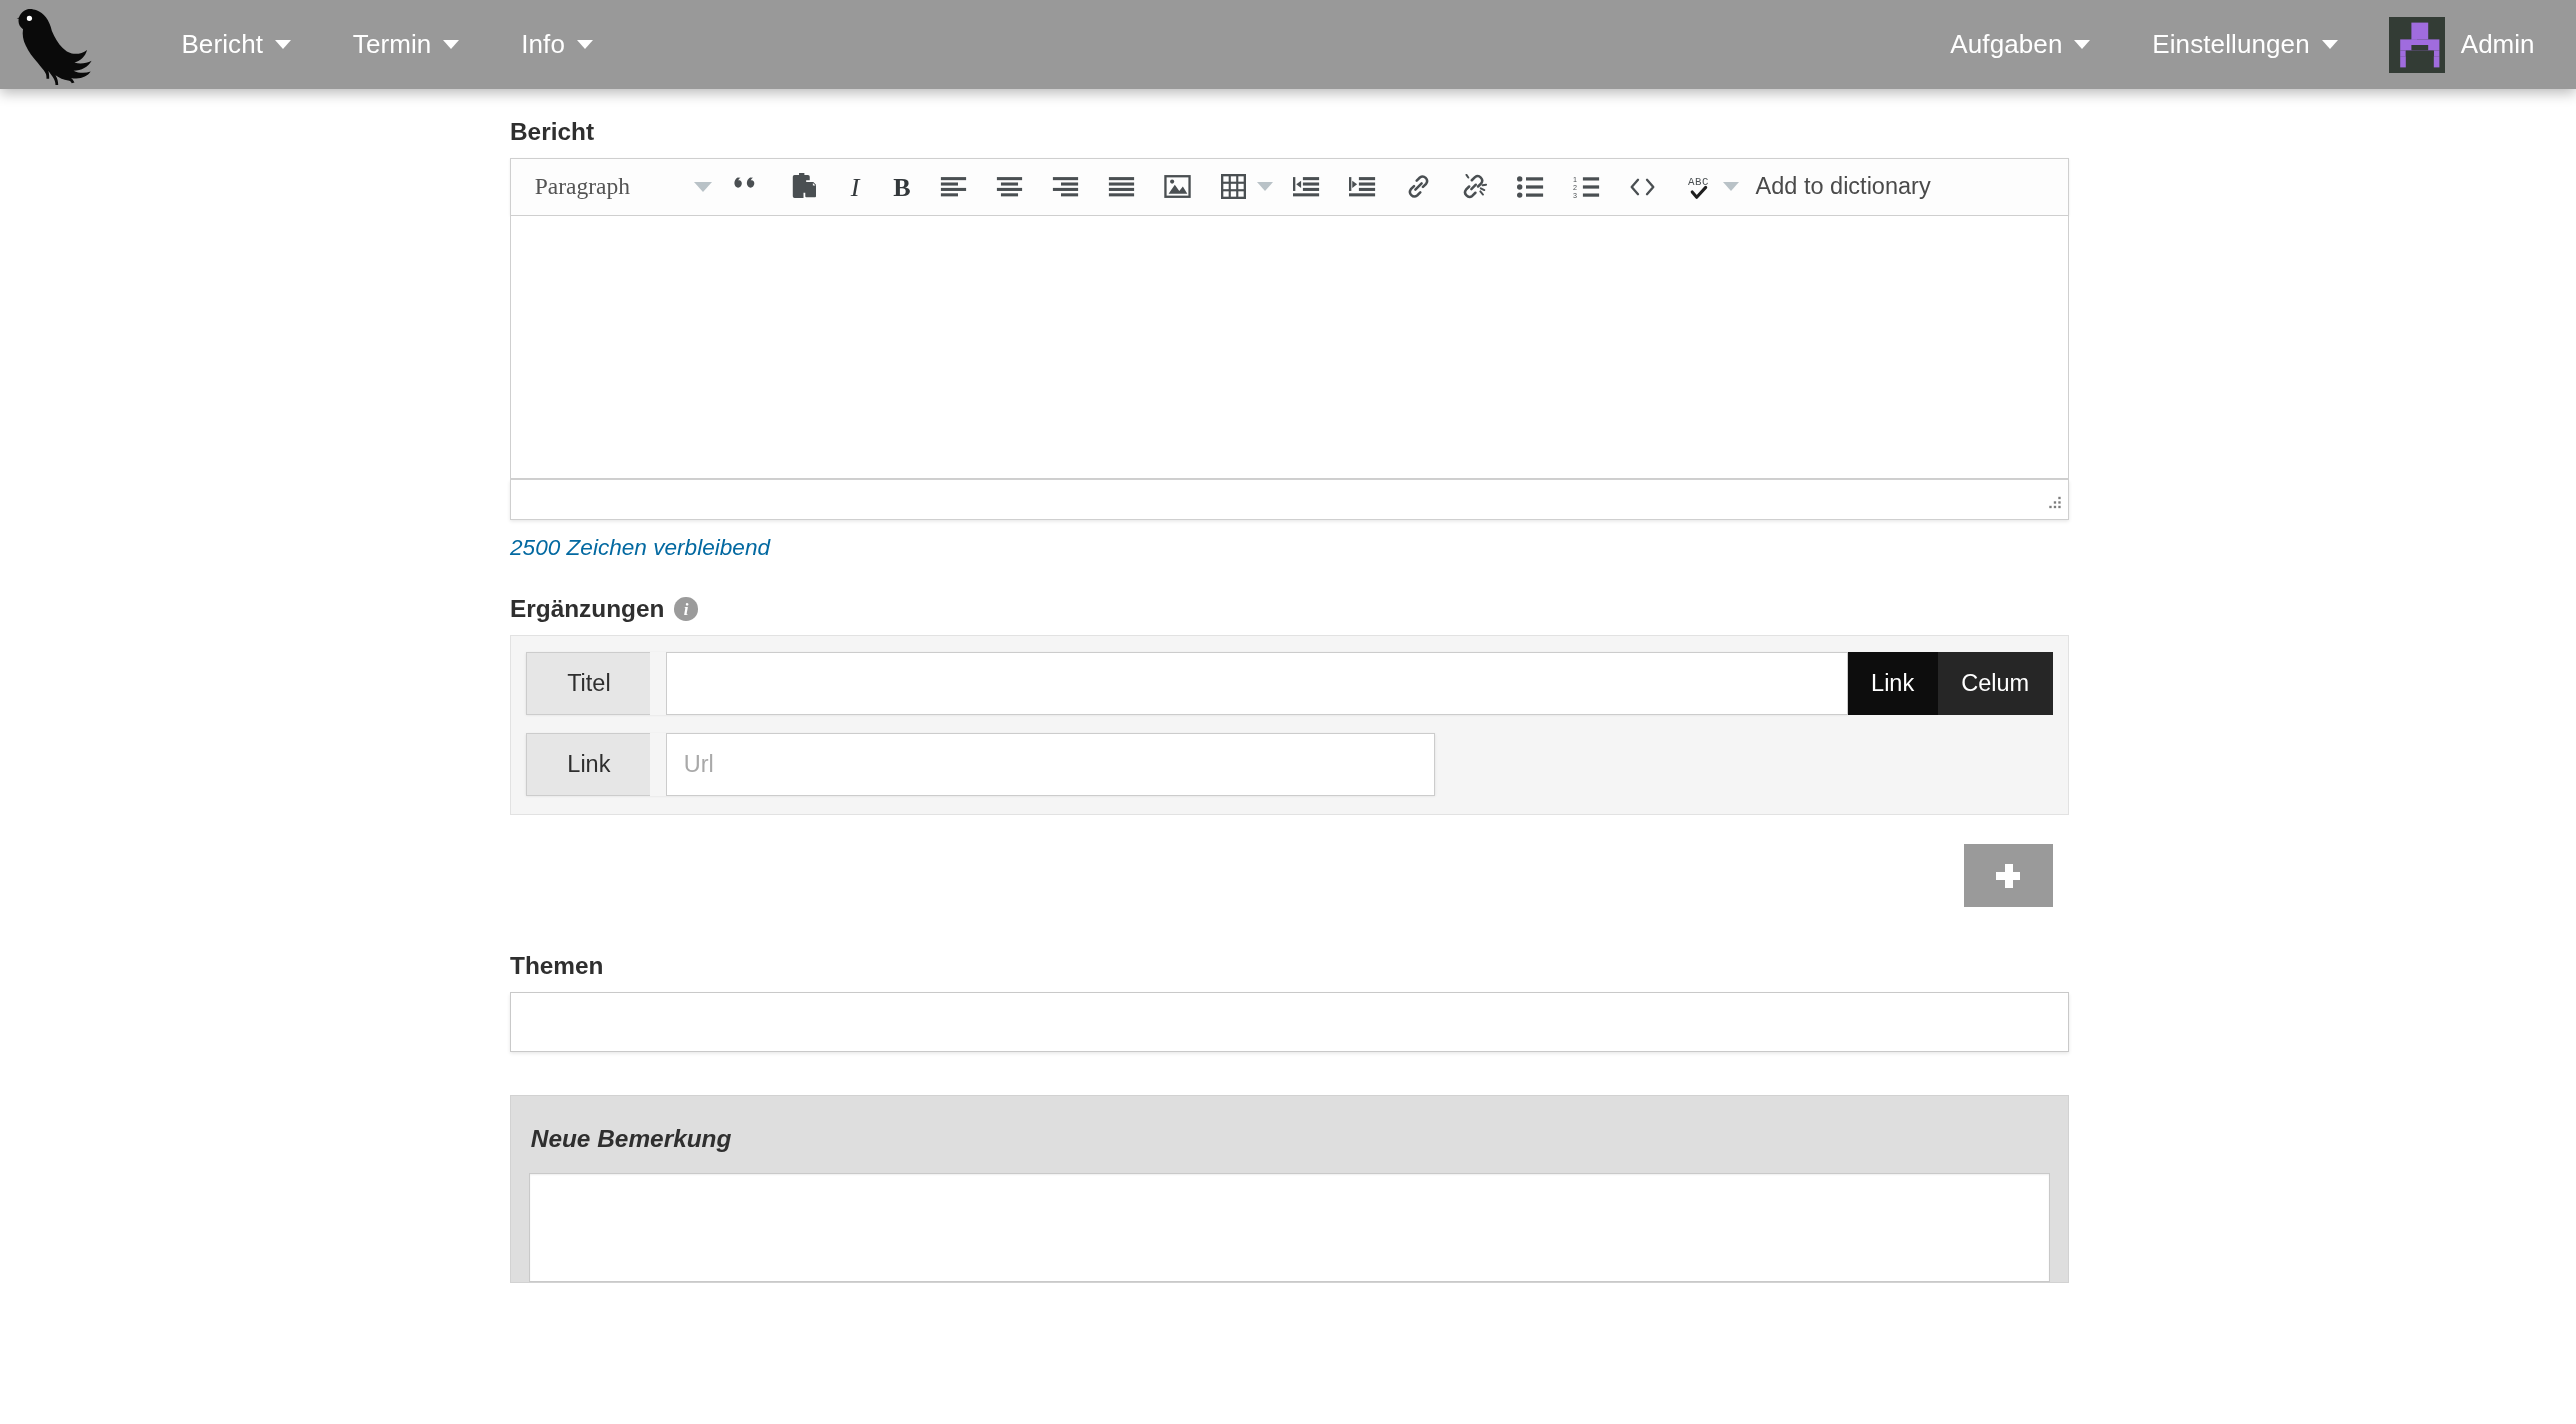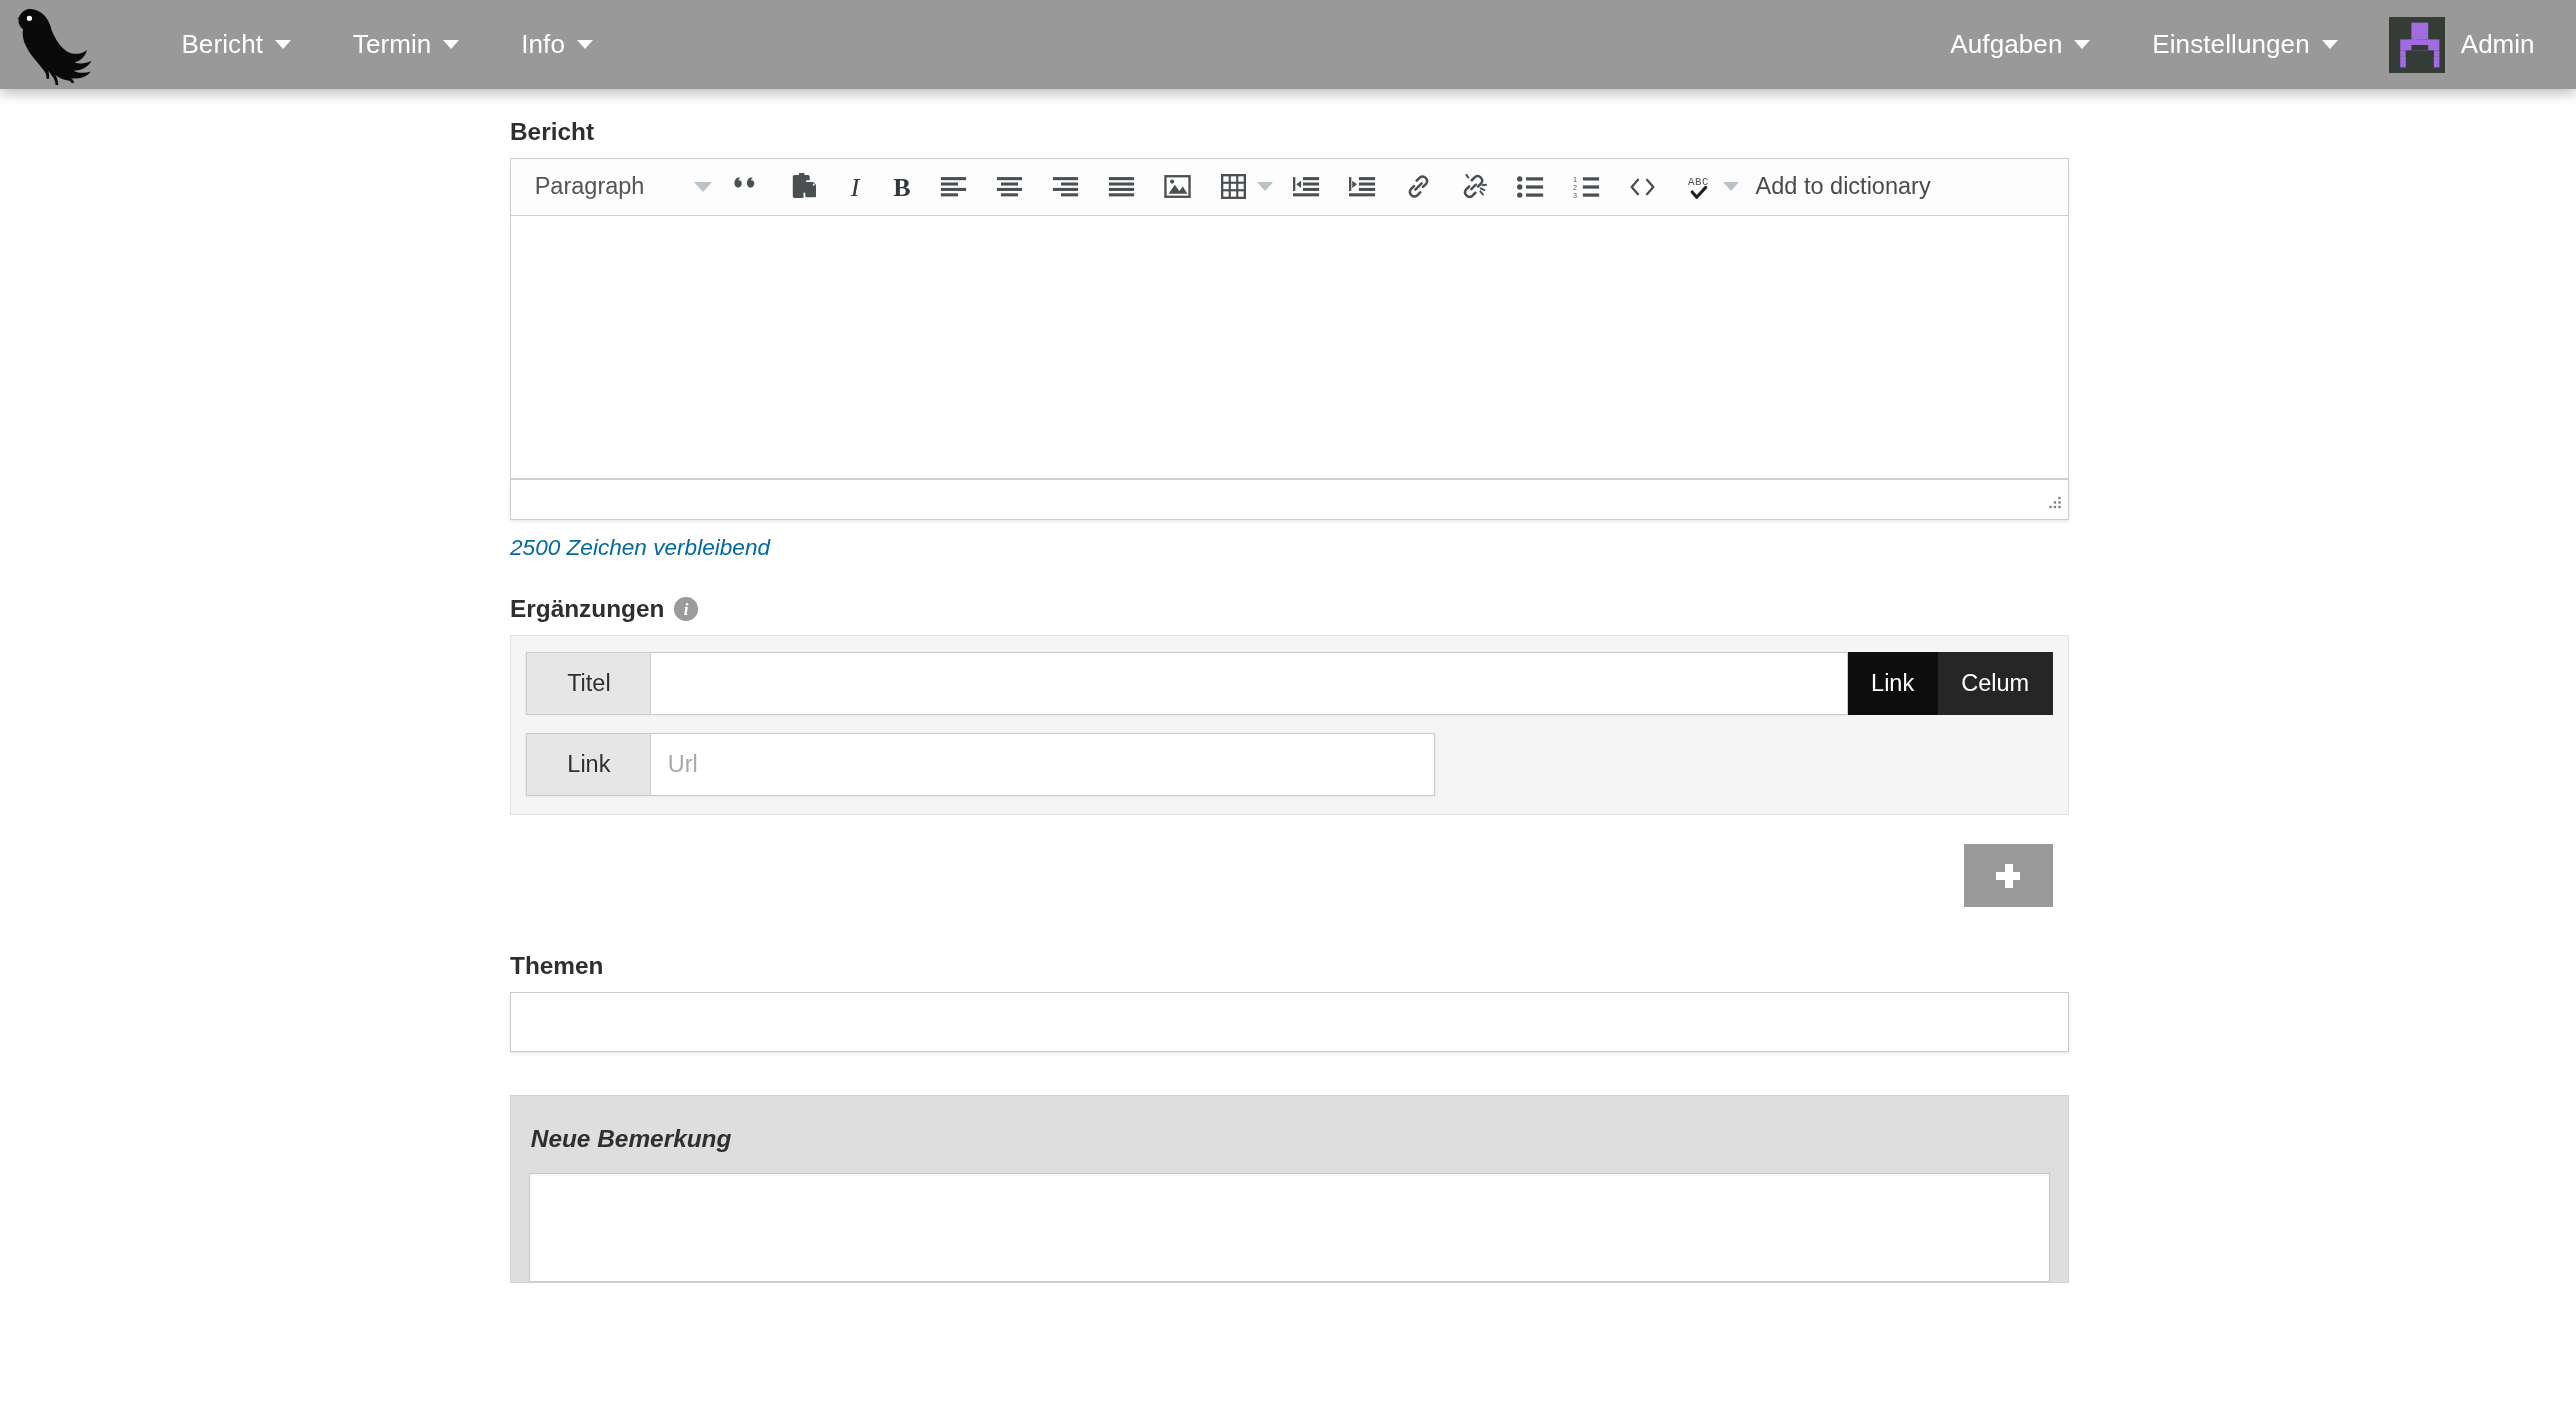--- a/index.html
+++ b/index.html
@@ -129,7 +129,7 @@
     font-size: 23.5px;
     cursor: pointer;
   }
-  .tb-select .label { flex: 1; }
+  .tb-select .label { flex: 1; font-family: Liberation Serif, serif; }
   .tb-arrow {
     width: 0; height: 0;
     border-left: 9px solid transparent;

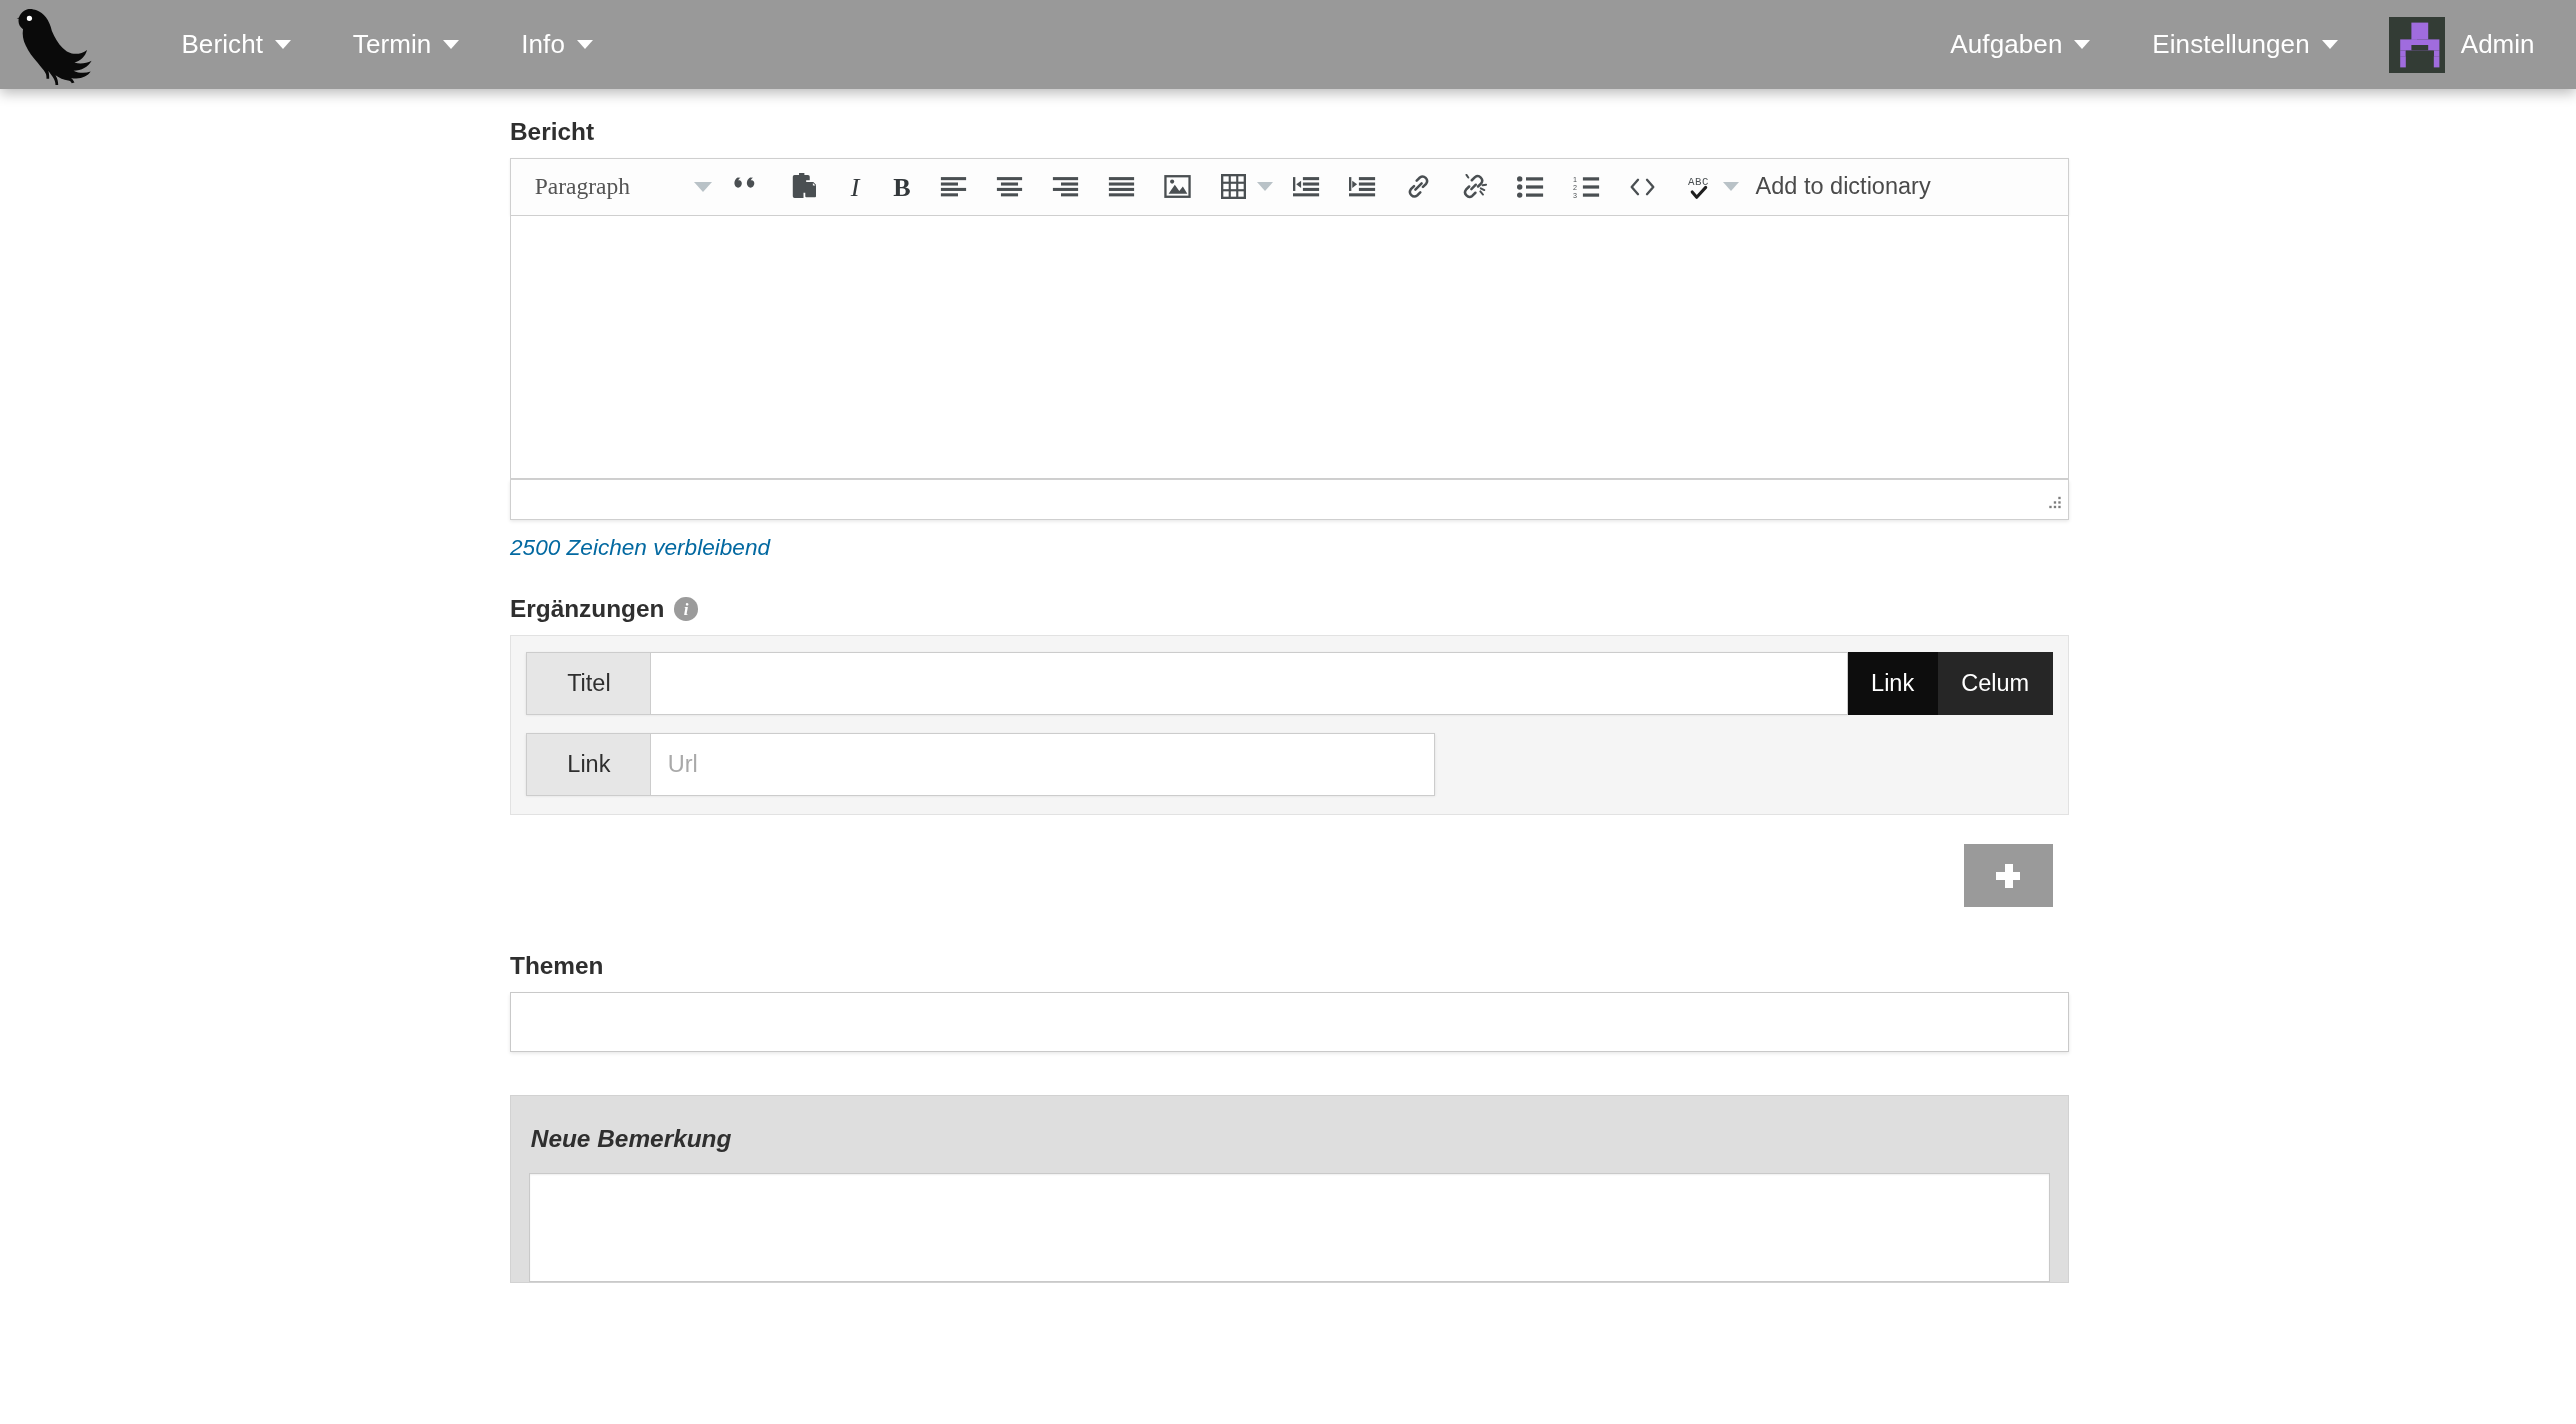--- a/index.html
+++ b/index.html
@@ -233,6 +233,7 @@
     padding: 0 16.3px;
     outline: none;
     font-family: "Liberation Sans", sans-serif;
+    margin-left: 16px;
   }
   .ig-input::placeholder { color: #a9a9a9; }
   .btn-group { display: flex; flex: 0 0 auto; }

